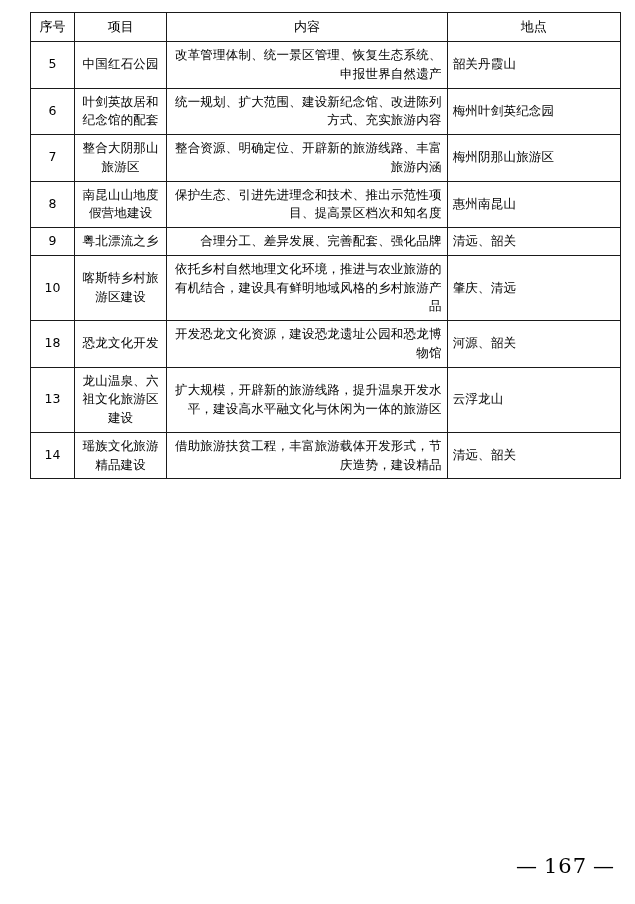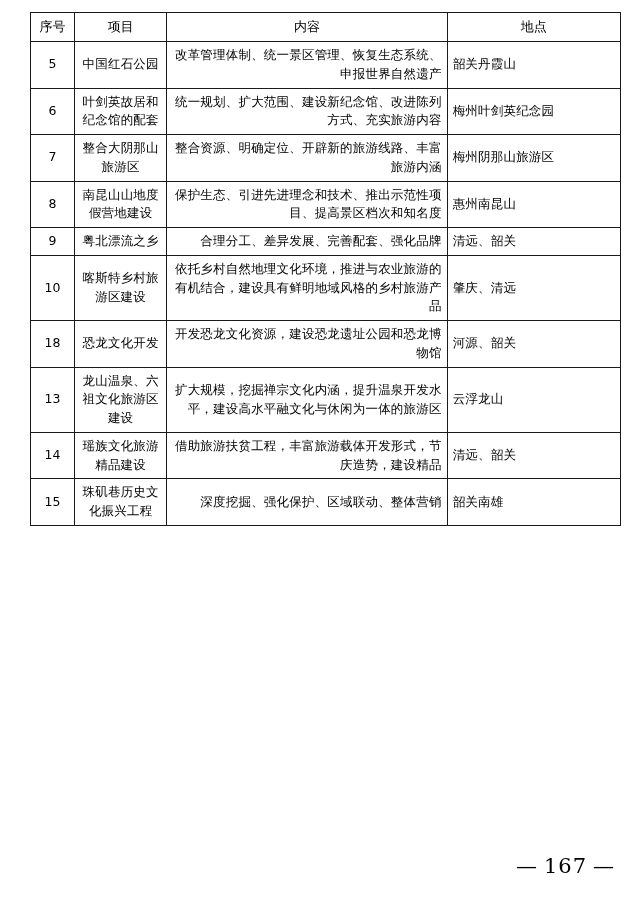--- a/index.html
+++ b/index.html
@@ -144,7 +144,7 @@
       <tr>
         <td class="seq">13</td>
         <td class="item">龙山温泉、六祖文化旅游区建设</td>
-        <td class="content">扩大规模，挖掘禅宗文化内涵，提升温泉开发水平，建设高水平融文化与休闲为一体的旅游区</td>
+        <td class="content">扩大规模，开辟新的旅游线路，提升温泉开发水平，建设高水平融文化与休闲为一体的旅游区</td>
         <td class="place">云浮龙山</td>
       </tr>
       <tr>

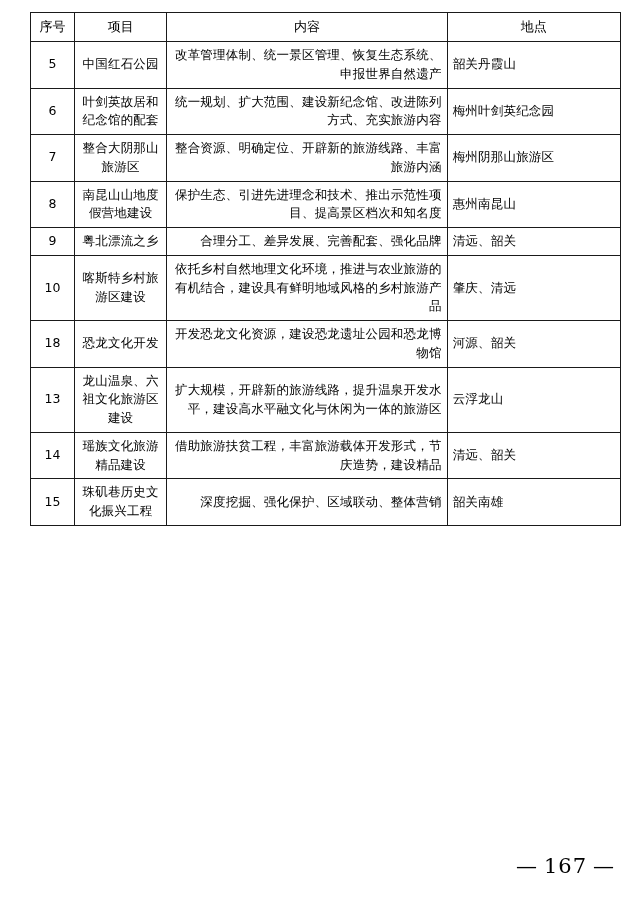--- a/index.html
+++ b/index.html
@@ -153,12 +153,6 @@
         <td class="content">借助旅游扶贫工程，丰富旅游载体开发形式，节庆造势，建设精品</td>
         <td class="place">清远、韶关</td>
       </tr>
-      <tr>
-        <td class="seq">15</td>
-        <td class="item">珠矶巷历史文化振兴工程</td>
-        <td class="content">深度挖掘、强化保护、区域联动、整体营销</td>
-        <td class="place">韶关南雄</td>
-      </tr>
     </tbody>
   </table>
 

